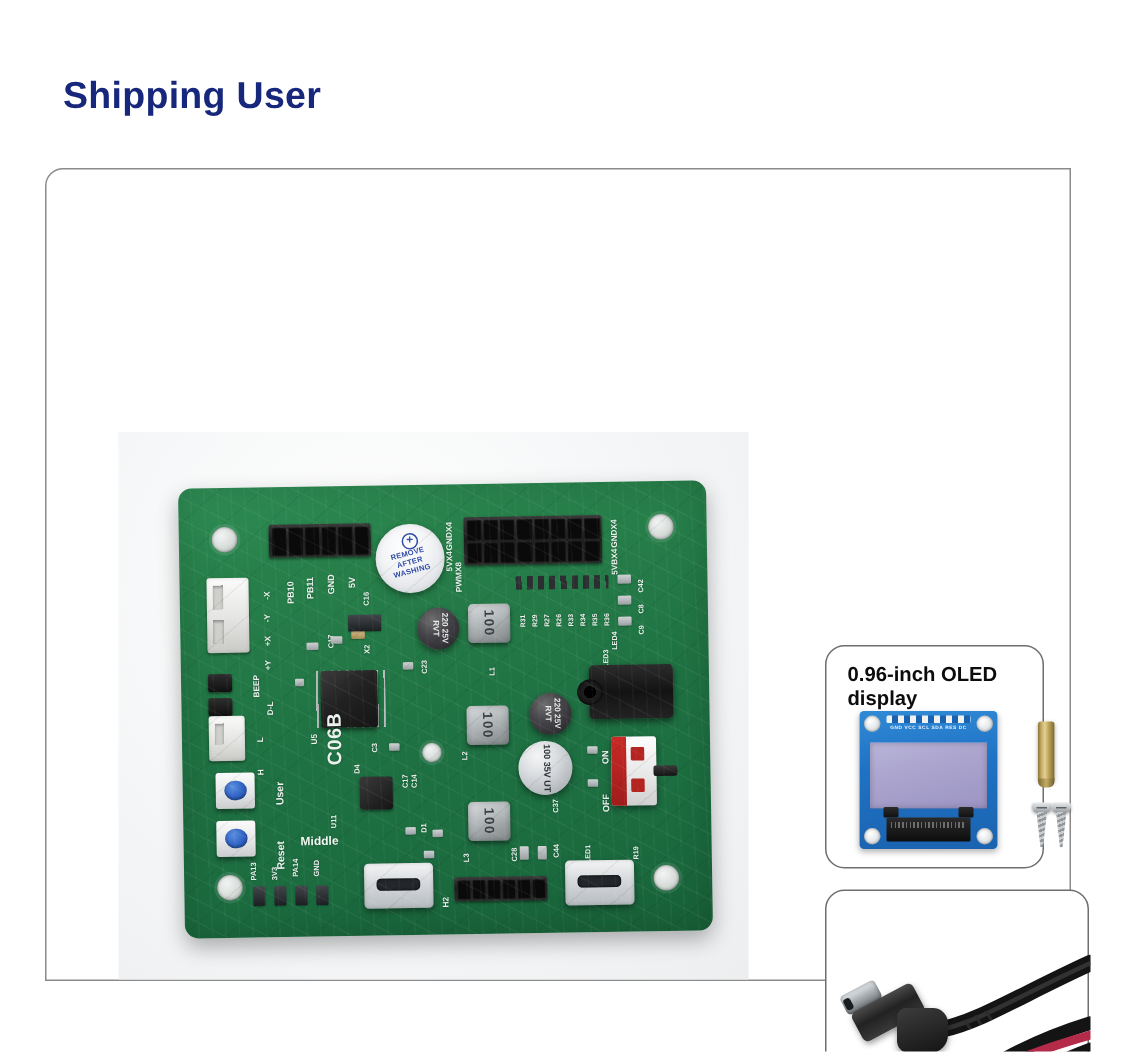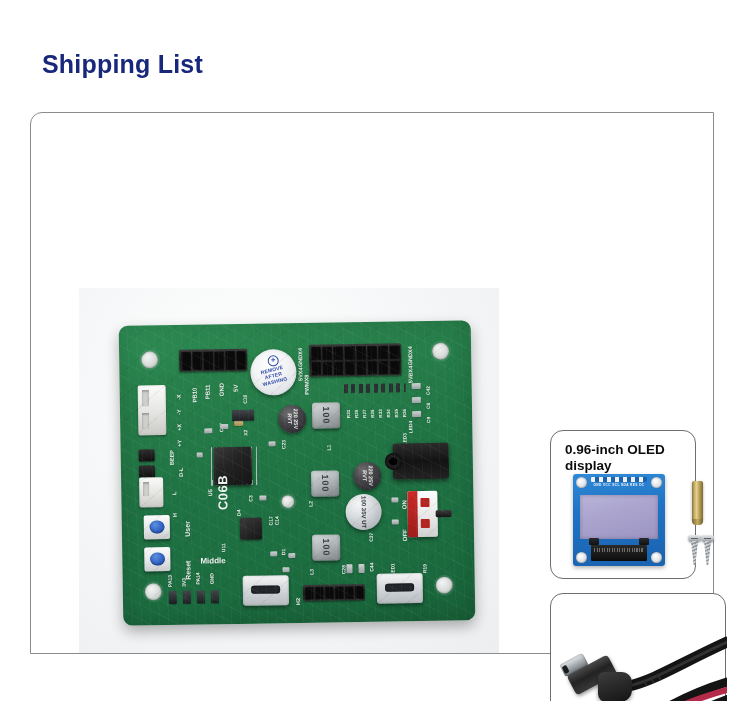--- a/index.html
+++ b/index.html
@@ -510,7 +510,7 @@
 
 <div class="page">
 
-  <div class="page-title nosel">Shipping List</div>
+  <div class="page-title nosel">Shipping User</div>
 
   <div class="panel">
 

